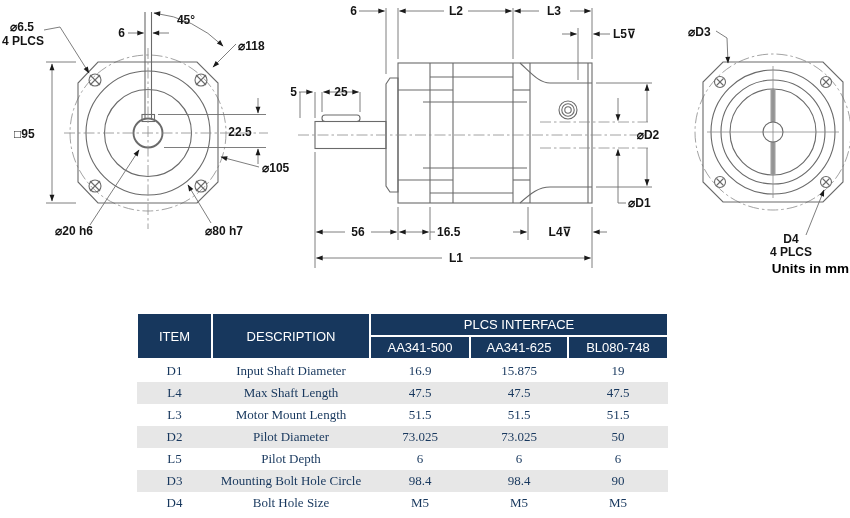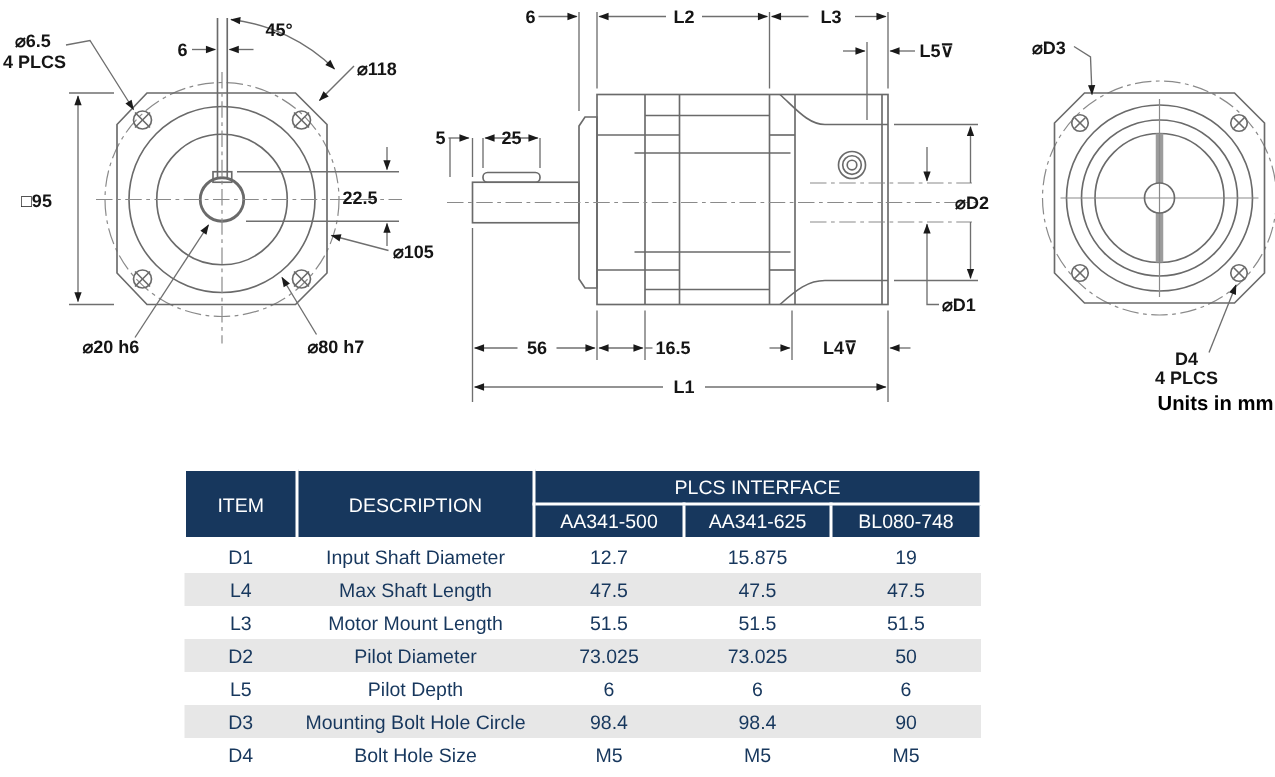--- a/index.html
+++ b/index.html
@@ -15,7 +15,7 @@
   .lbl2{font:bold 13.5px "Liberation Sans",sans-serif;fill:#000;}
   .slot{fill:#9c9c9c;stroke:none;}
 
-  table.spec{position:absolute;left:122px;top:312px;border-collapse:collapse;
+  table.spec{position:absolute;left:136px;top:312px;border-collapse:collapse;
     table-layout:fixed;font-size:13px;}
   table.spec col.c-item{width:75px;} table.spec col.c-desc{width:158px;}
   table.spec col.c-v1{width:100px;} table.spec col.c-v2{width:98px;}

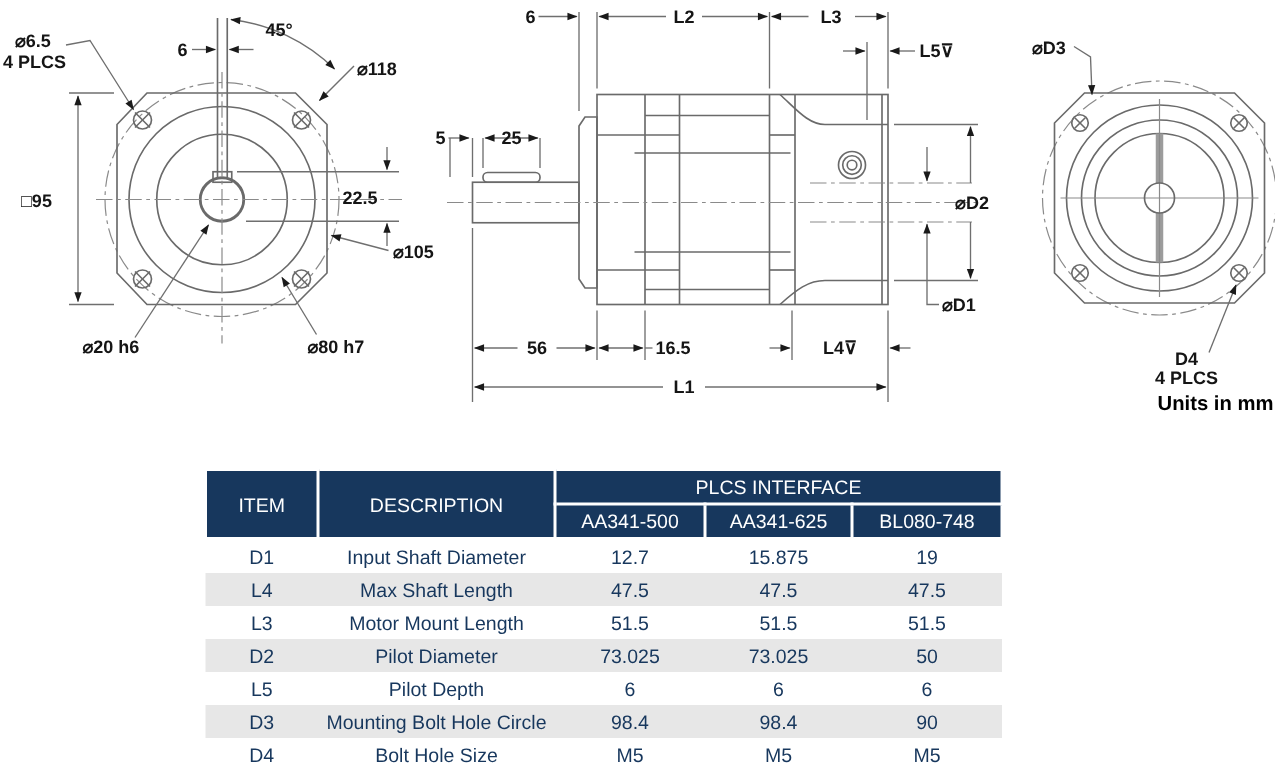--- a/index.html
+++ b/index.html
@@ -23,7 +23,7 @@
   table.spec thead th{background:#17375d;color:#fff;font-weight:400;
     border:2px solid #fff;height:21px;padding:0 2px;text-align:center;}
   table.spec tbody td{color:#17375d;text-align:center;height:22px;padding:0 2px;
-    border:0;}
+    border:0;font-family:Liberation Serif, serif;}
   table.spec tbody tr:nth-child(even){background:#e7e7e7;}
 </style>
 </head>

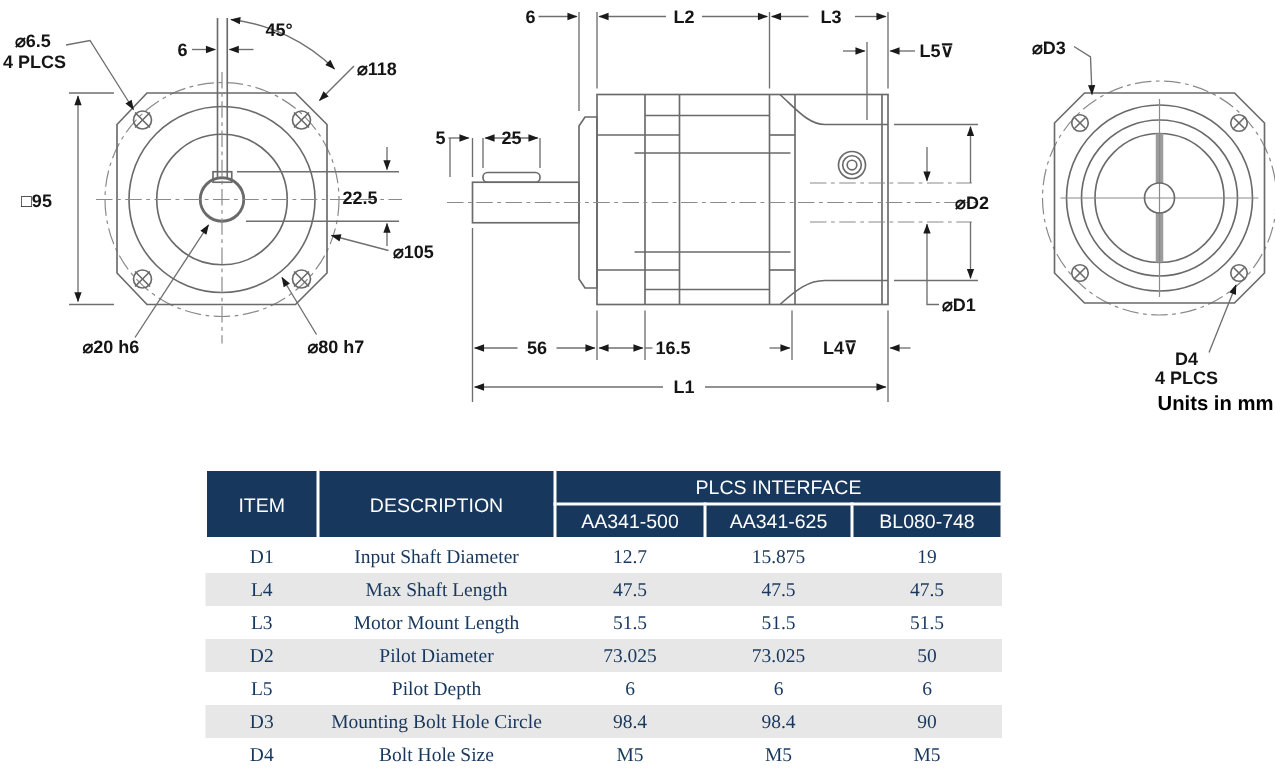--- a/index.html
+++ b/index.html
@@ -230,7 +230,7 @@
     <tr>
       <td>D1</td>
       <td>Input Shaft Diameter</td>
-      <td>12.7</td>
+      <td>16.9</td>
       <td>15.875</td>
       <td>19</td>
     </tr>

